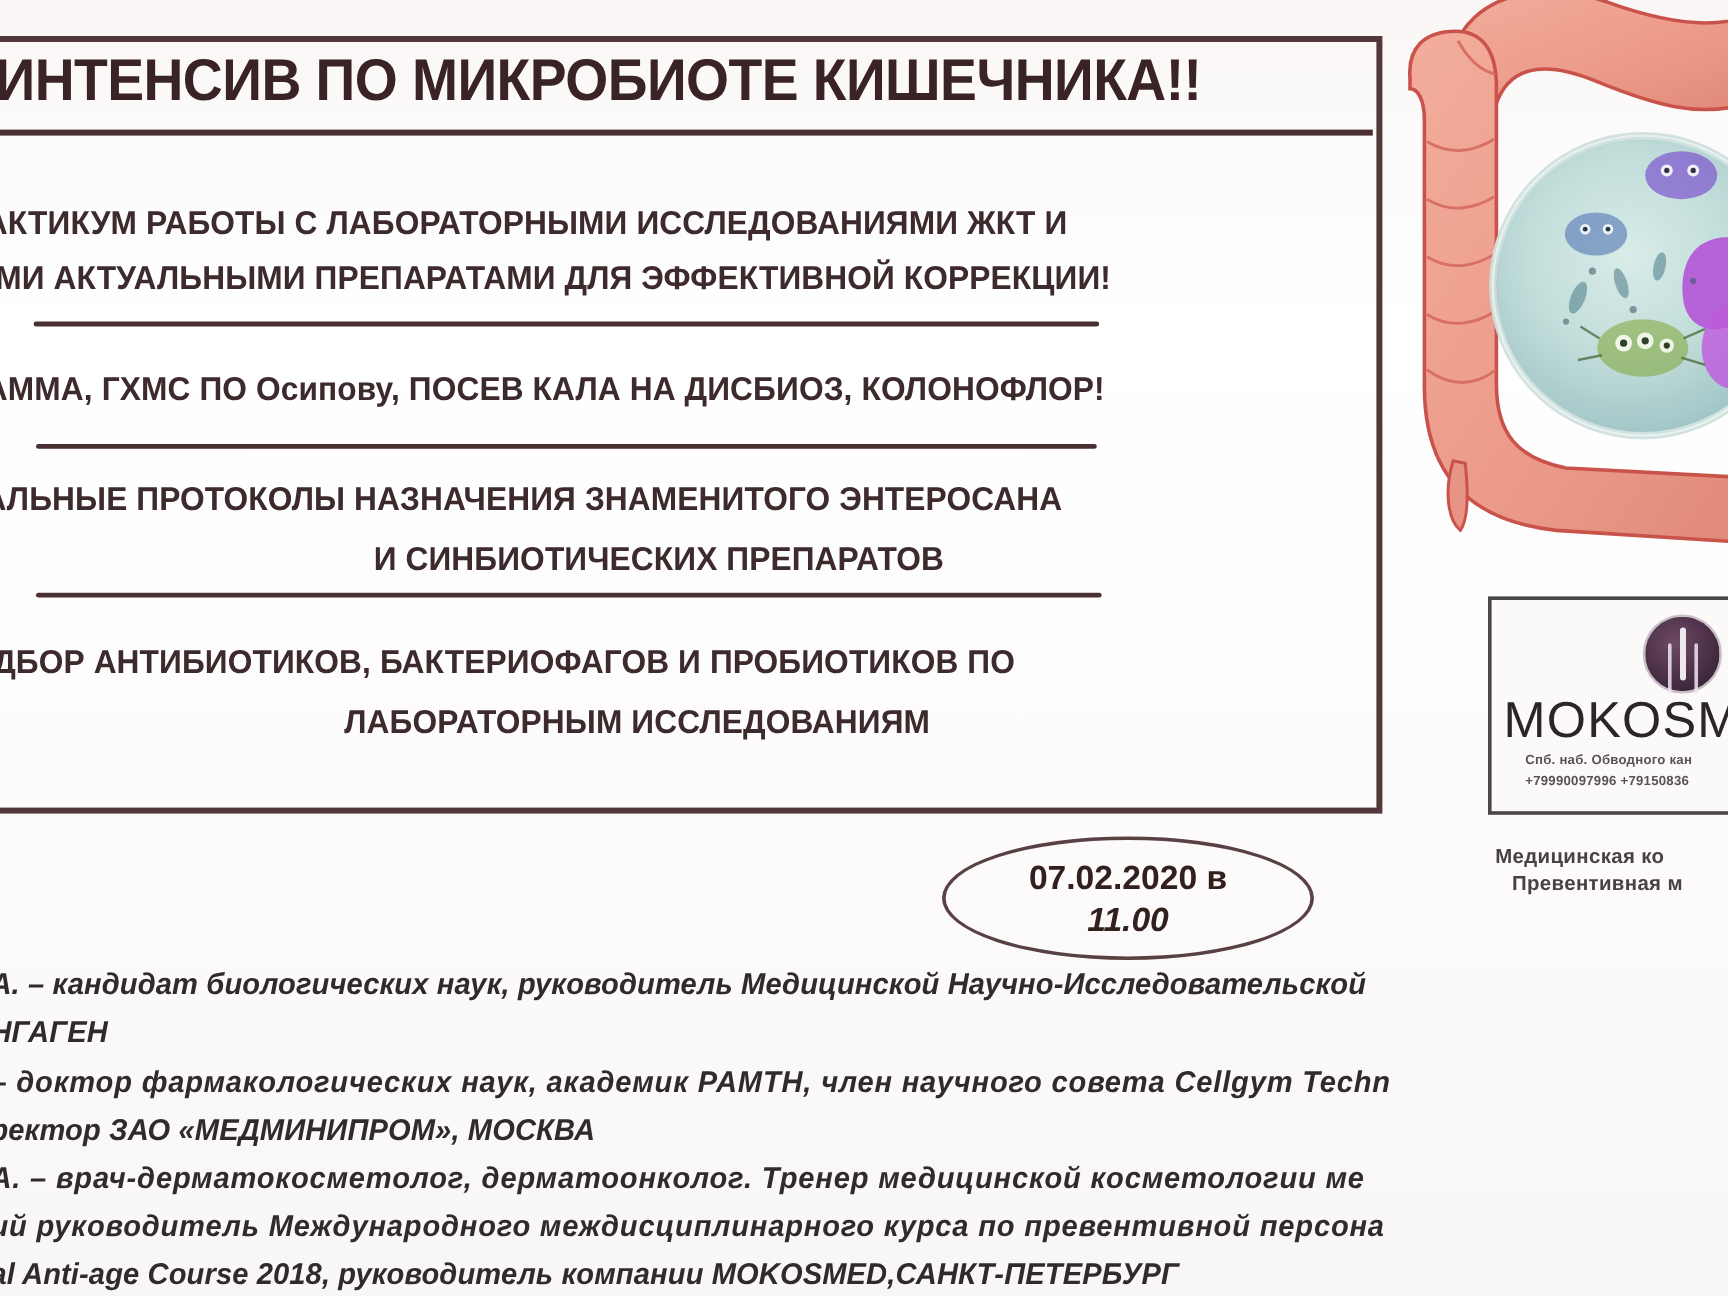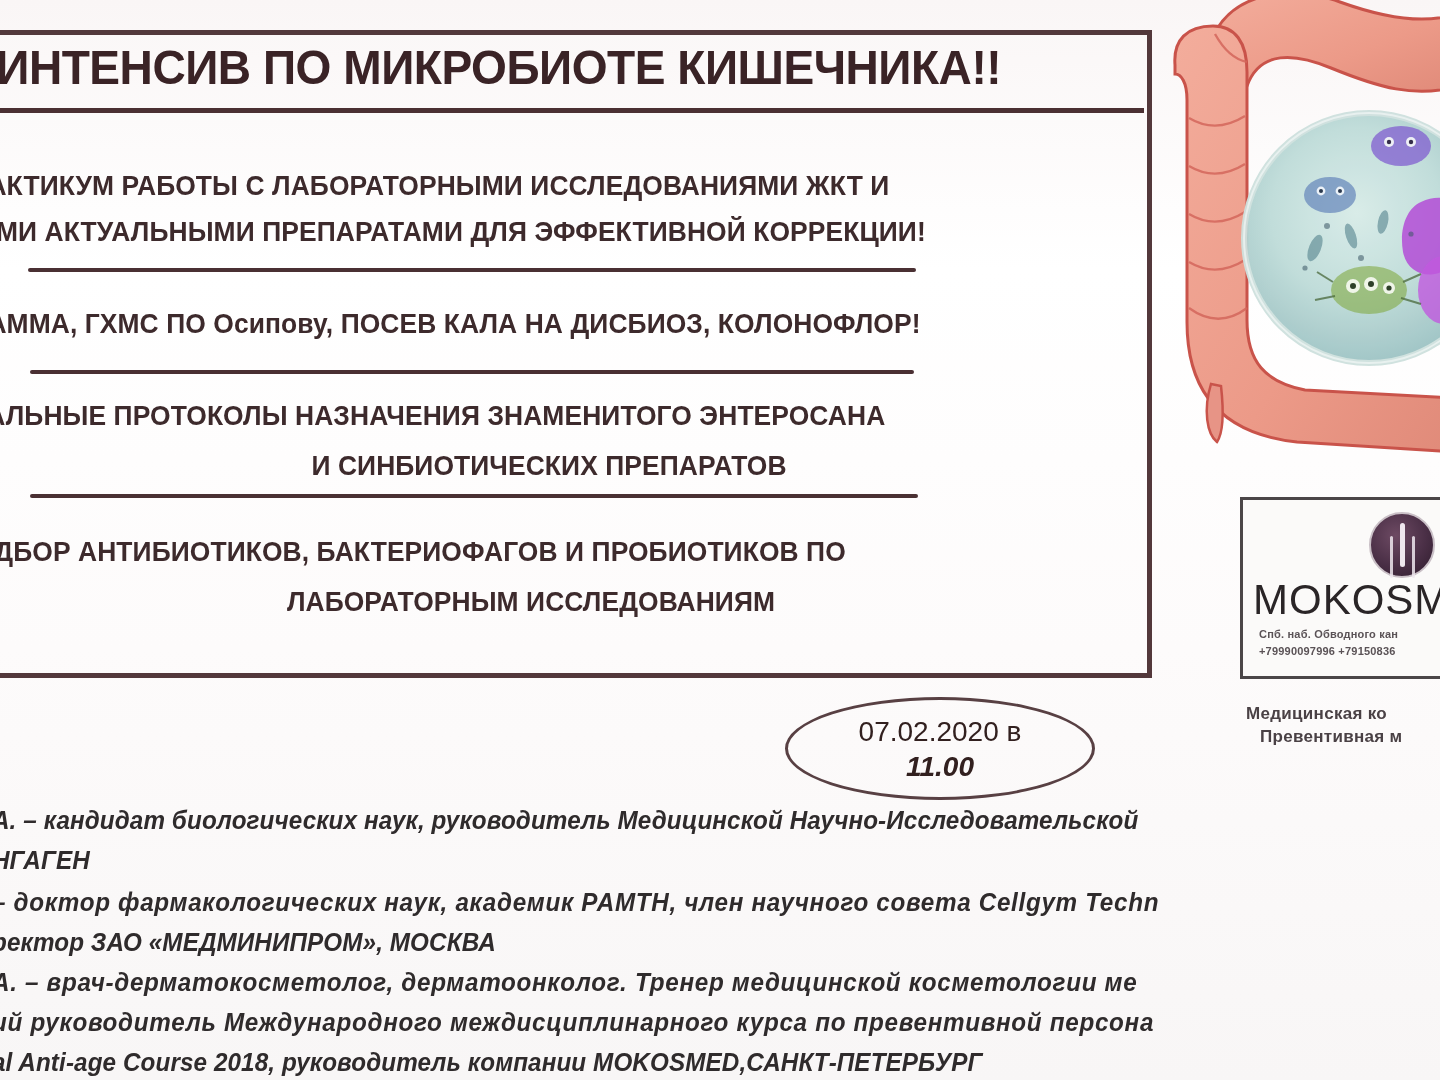--- a/index.html
+++ b/index.html
@@ -188,7 +188,7 @@
   }
   .logo-small {
     position: absolute;
-    left: 16px;
+    left: 28px;
     font-size: 11px;
     font-weight: bold;
     color: #5a5256;

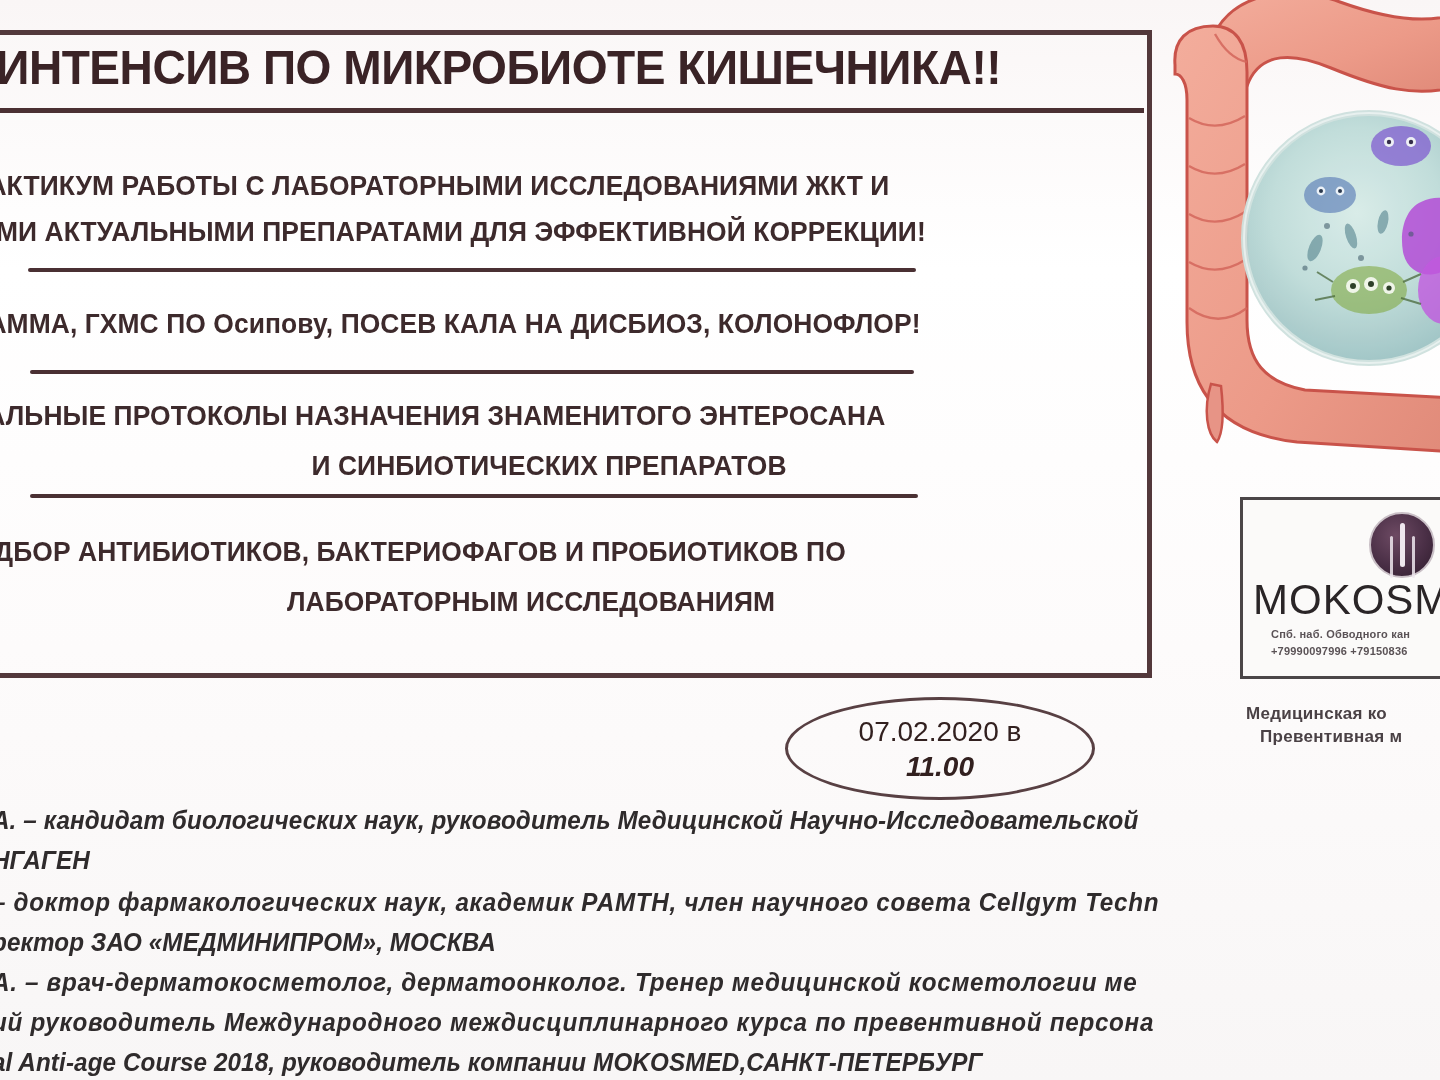--- a/index.html
+++ b/index.html
@@ -126,7 +126,7 @@
     justify-content: center;
   }
   #date-oval .d1 {
-    font-weight: normal;
+    font-weight: bold;
     font-size: 28px;
     color: #32201f;
     letter-spacing: 0px;

